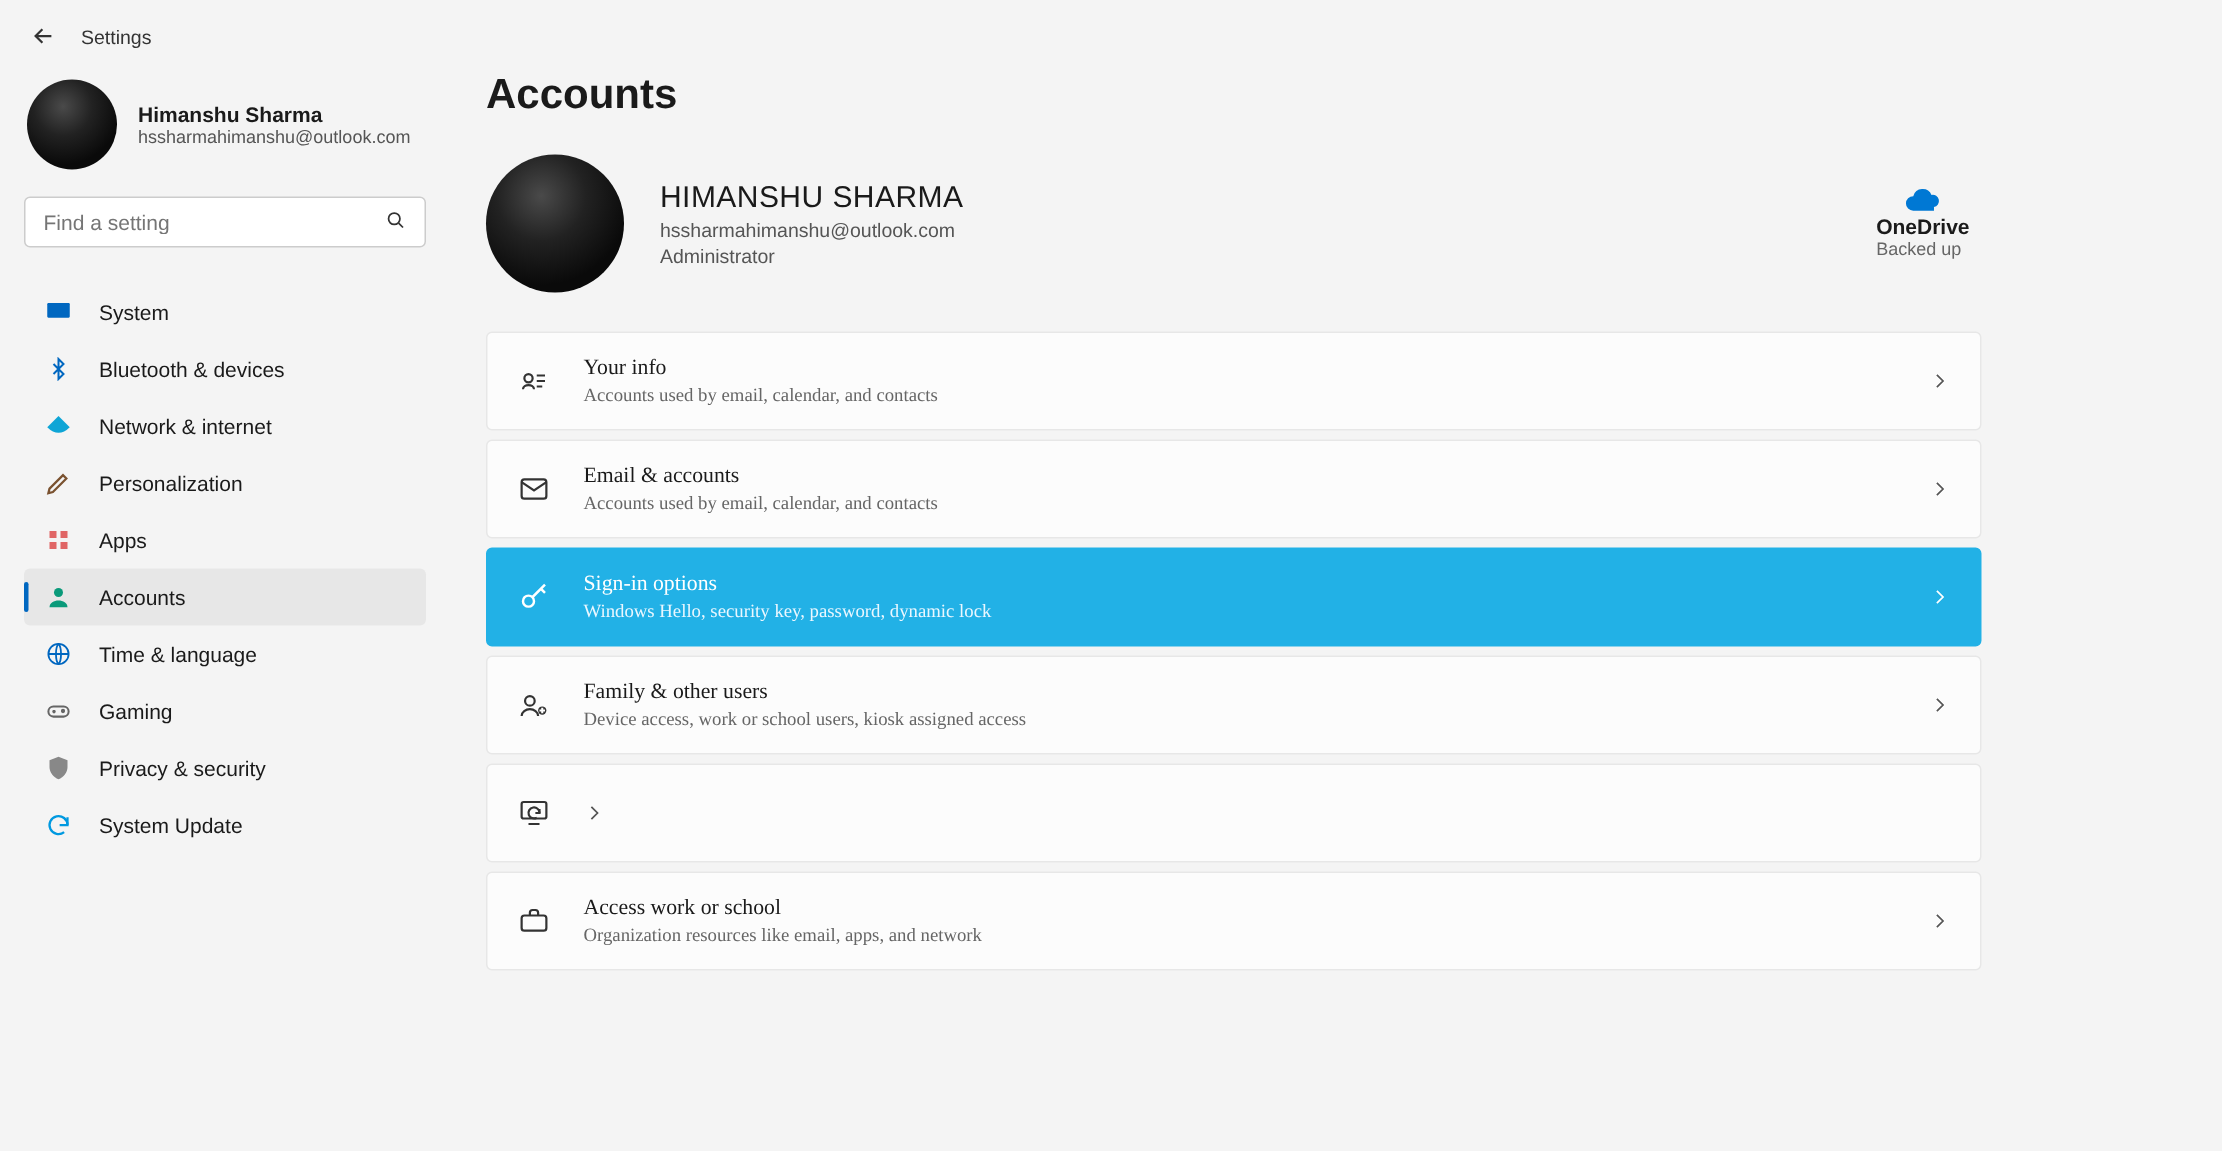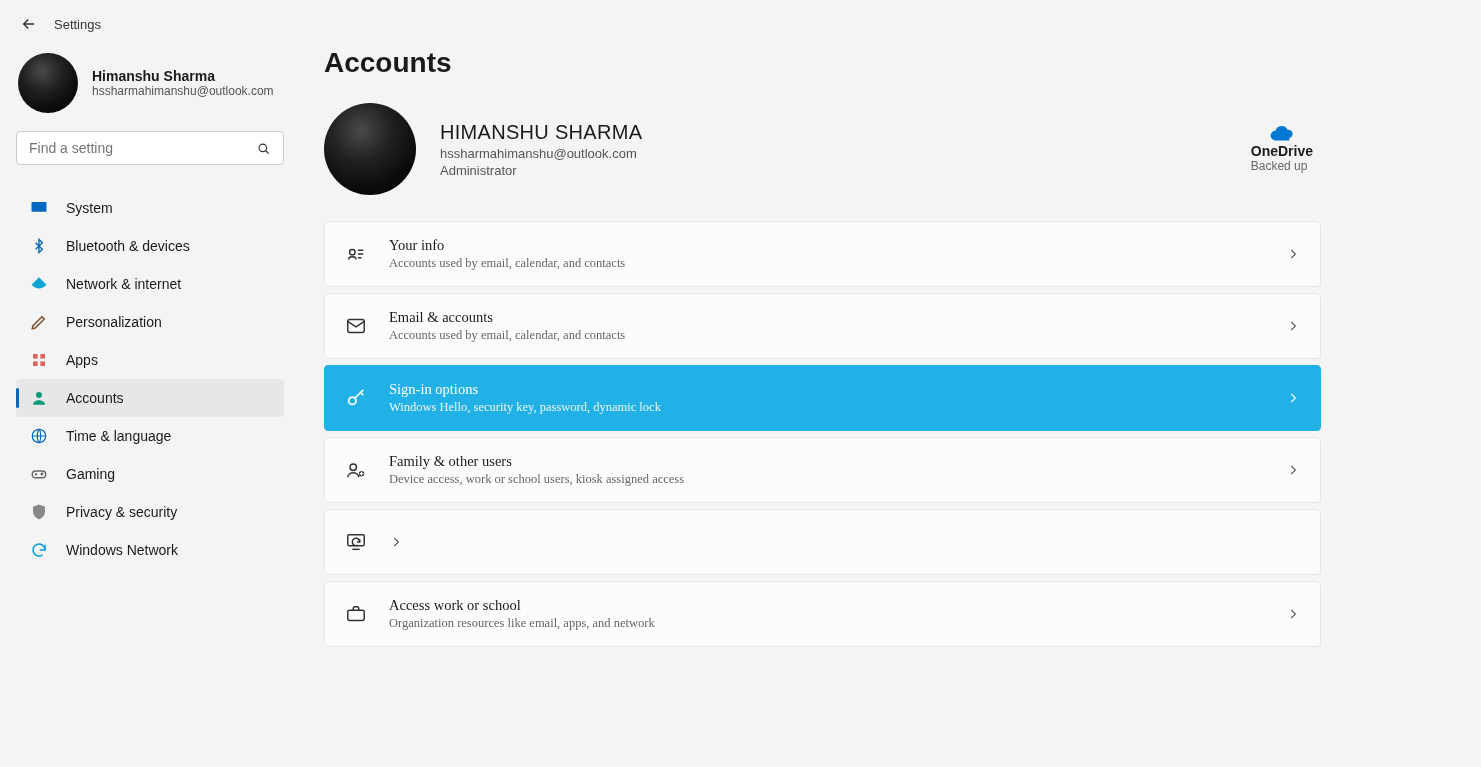--- a/index.html
+++ b/index.html
@@ -30,7 +30,7 @@
     .profile-name { font-size:14px; font-weight:600;}
     .profile-email { font-size:12px; color:#555;}
     .search-box {
-      display:flex; align-items:flex-end;
+      display:flex; align-items:flex-start;
       background:#fff; border:1px solid #ccc; border-radius:4px;
       padding: 8px 12px; margin-bottom:24px;
     }

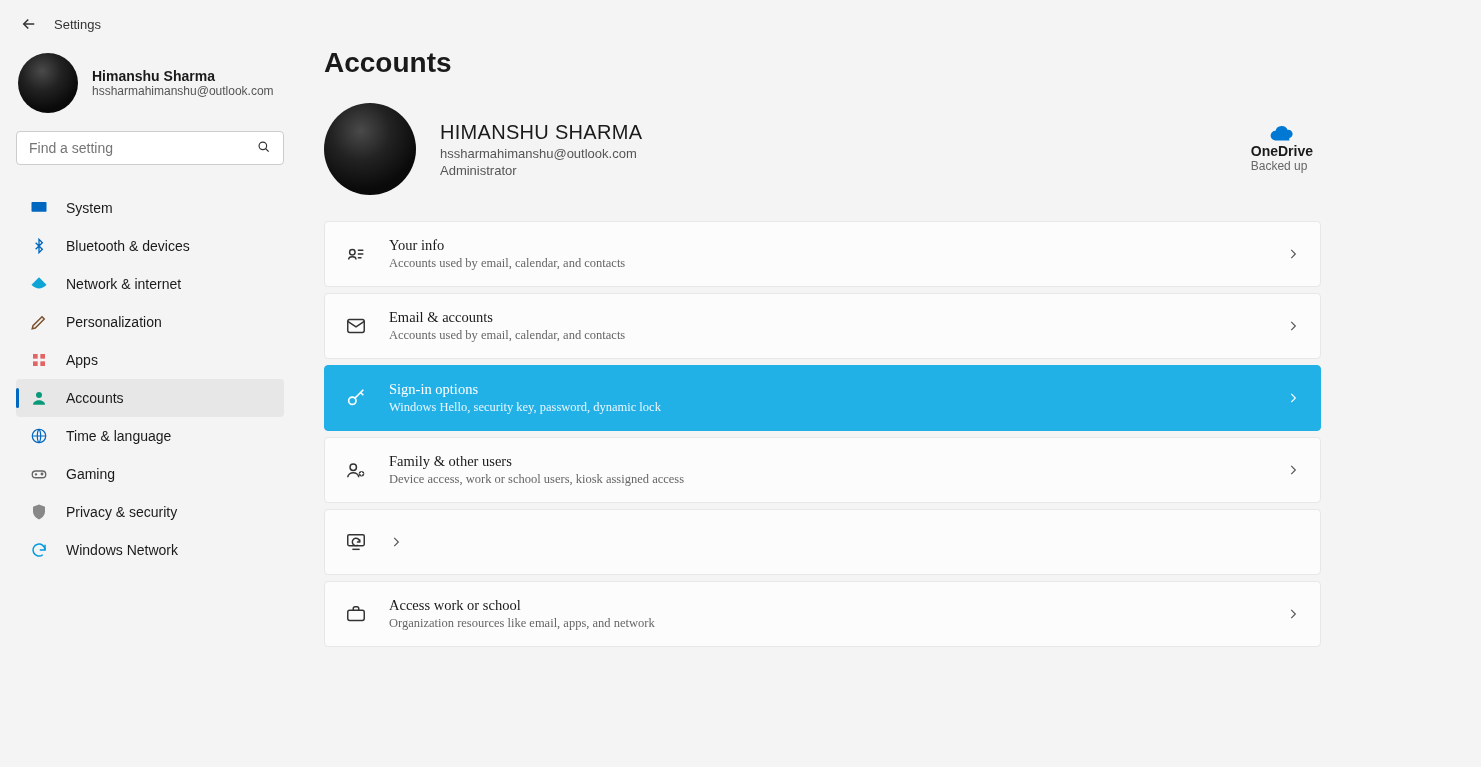--- a/index.html
+++ b/index.html
@@ -210,7 +210,7 @@
               <path d="M20 5v7h-7"></path>
             </svg>
           </span>
-        <span>Windows Network</span>
+        <span>System Update</span>
       </li>
     </ul>
   </div>

